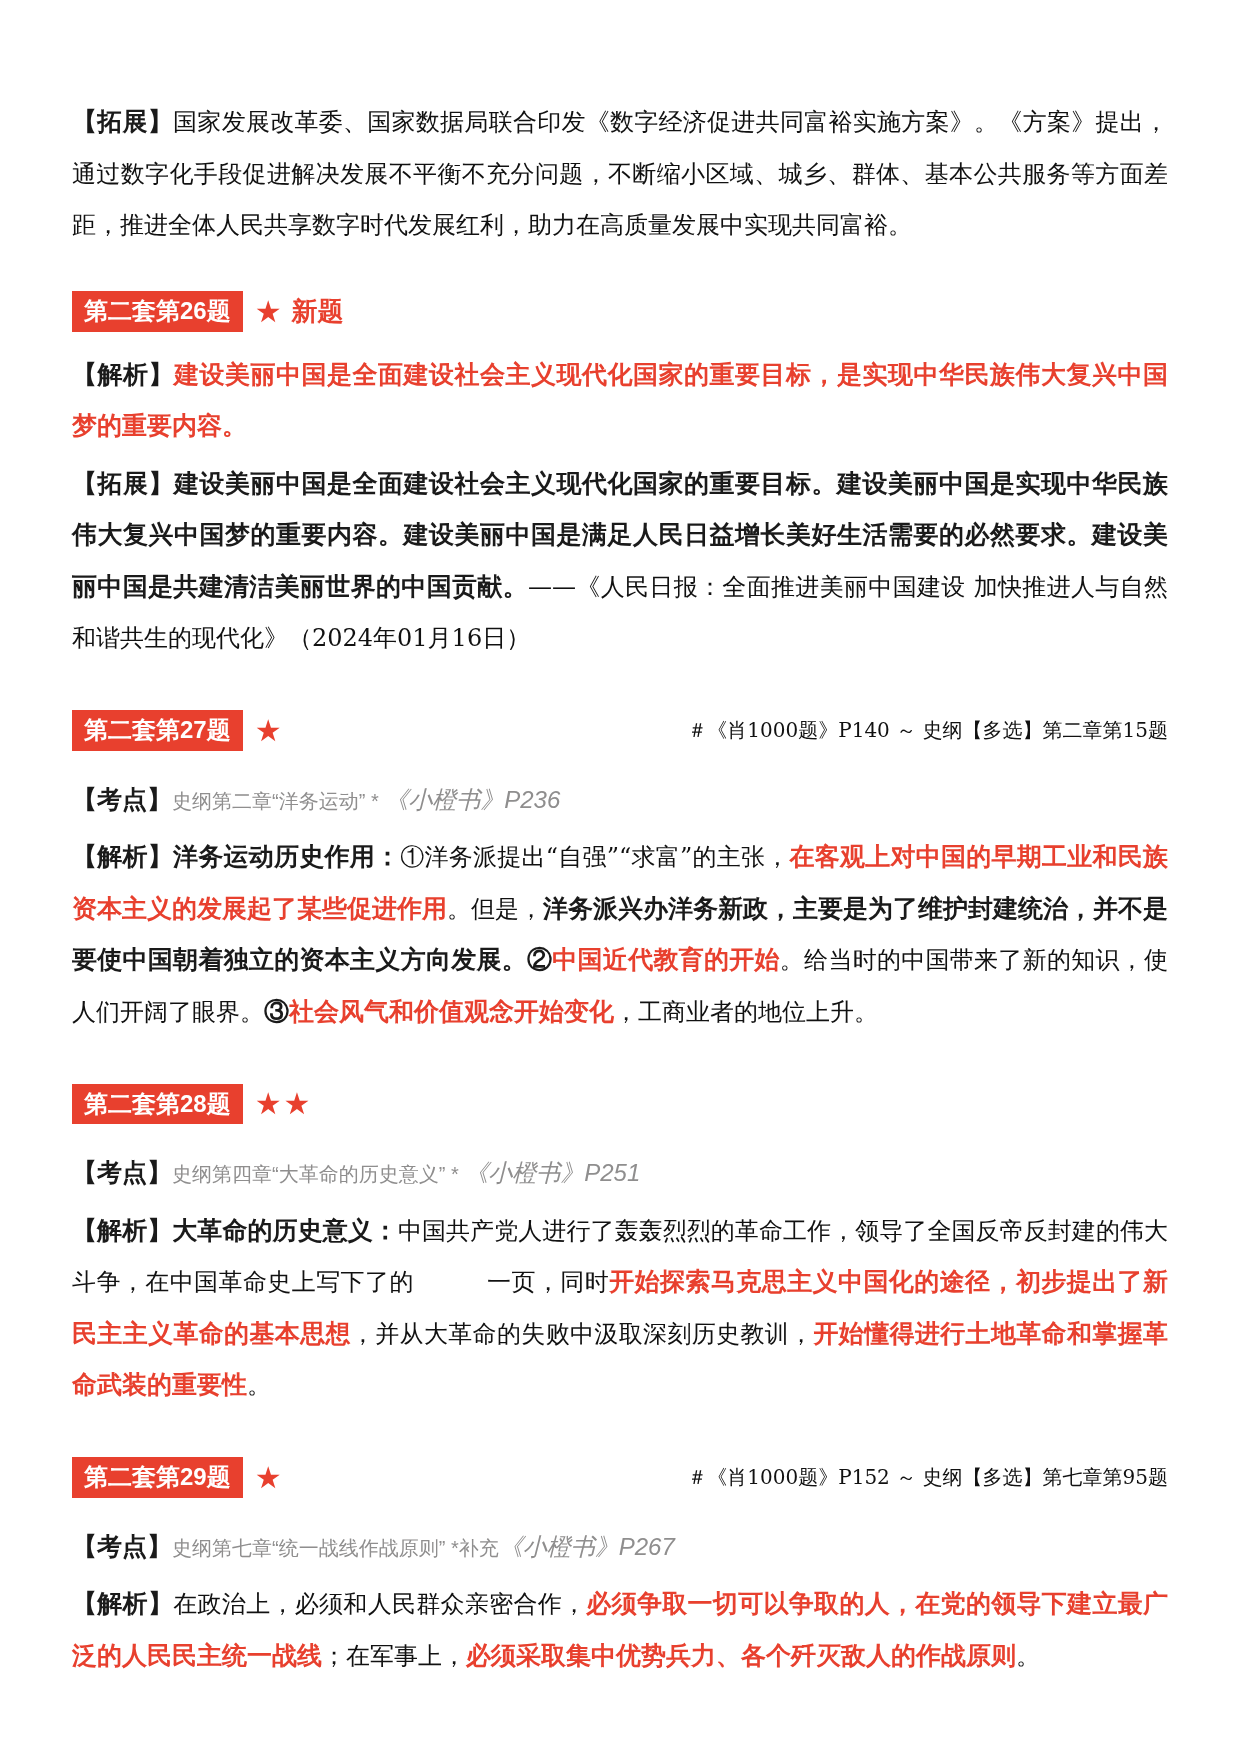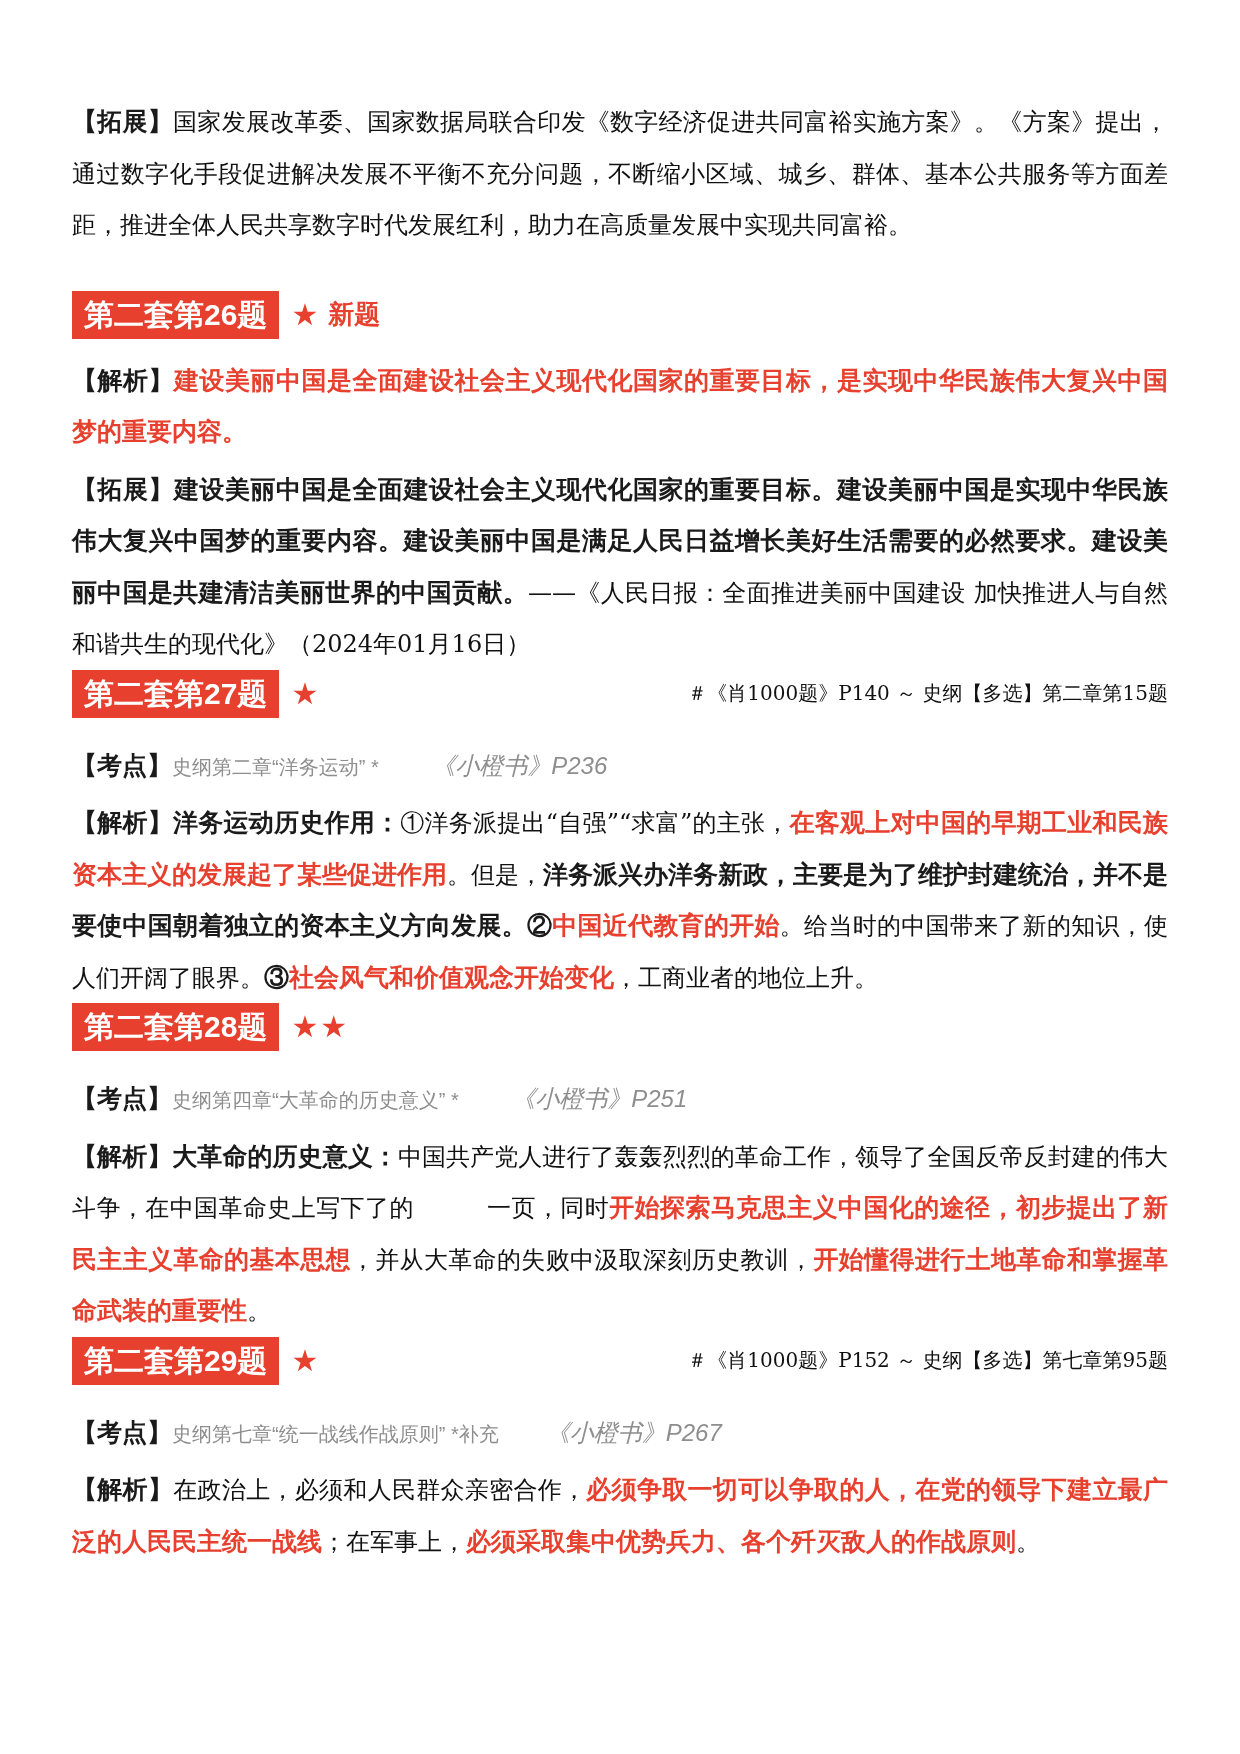--- a/index.html
+++ b/index.html
@@ -35,7 +35,7 @@
   .badge {
     display: inline-block;
     background: var(--accent); color: #ffffff;
-    font-weight: 700; font-size: 30px;
+    font-weight: 700; font-size: 24px;
     padding: 4px 12px 5px 12px;
     line-height: 1.3;
   }

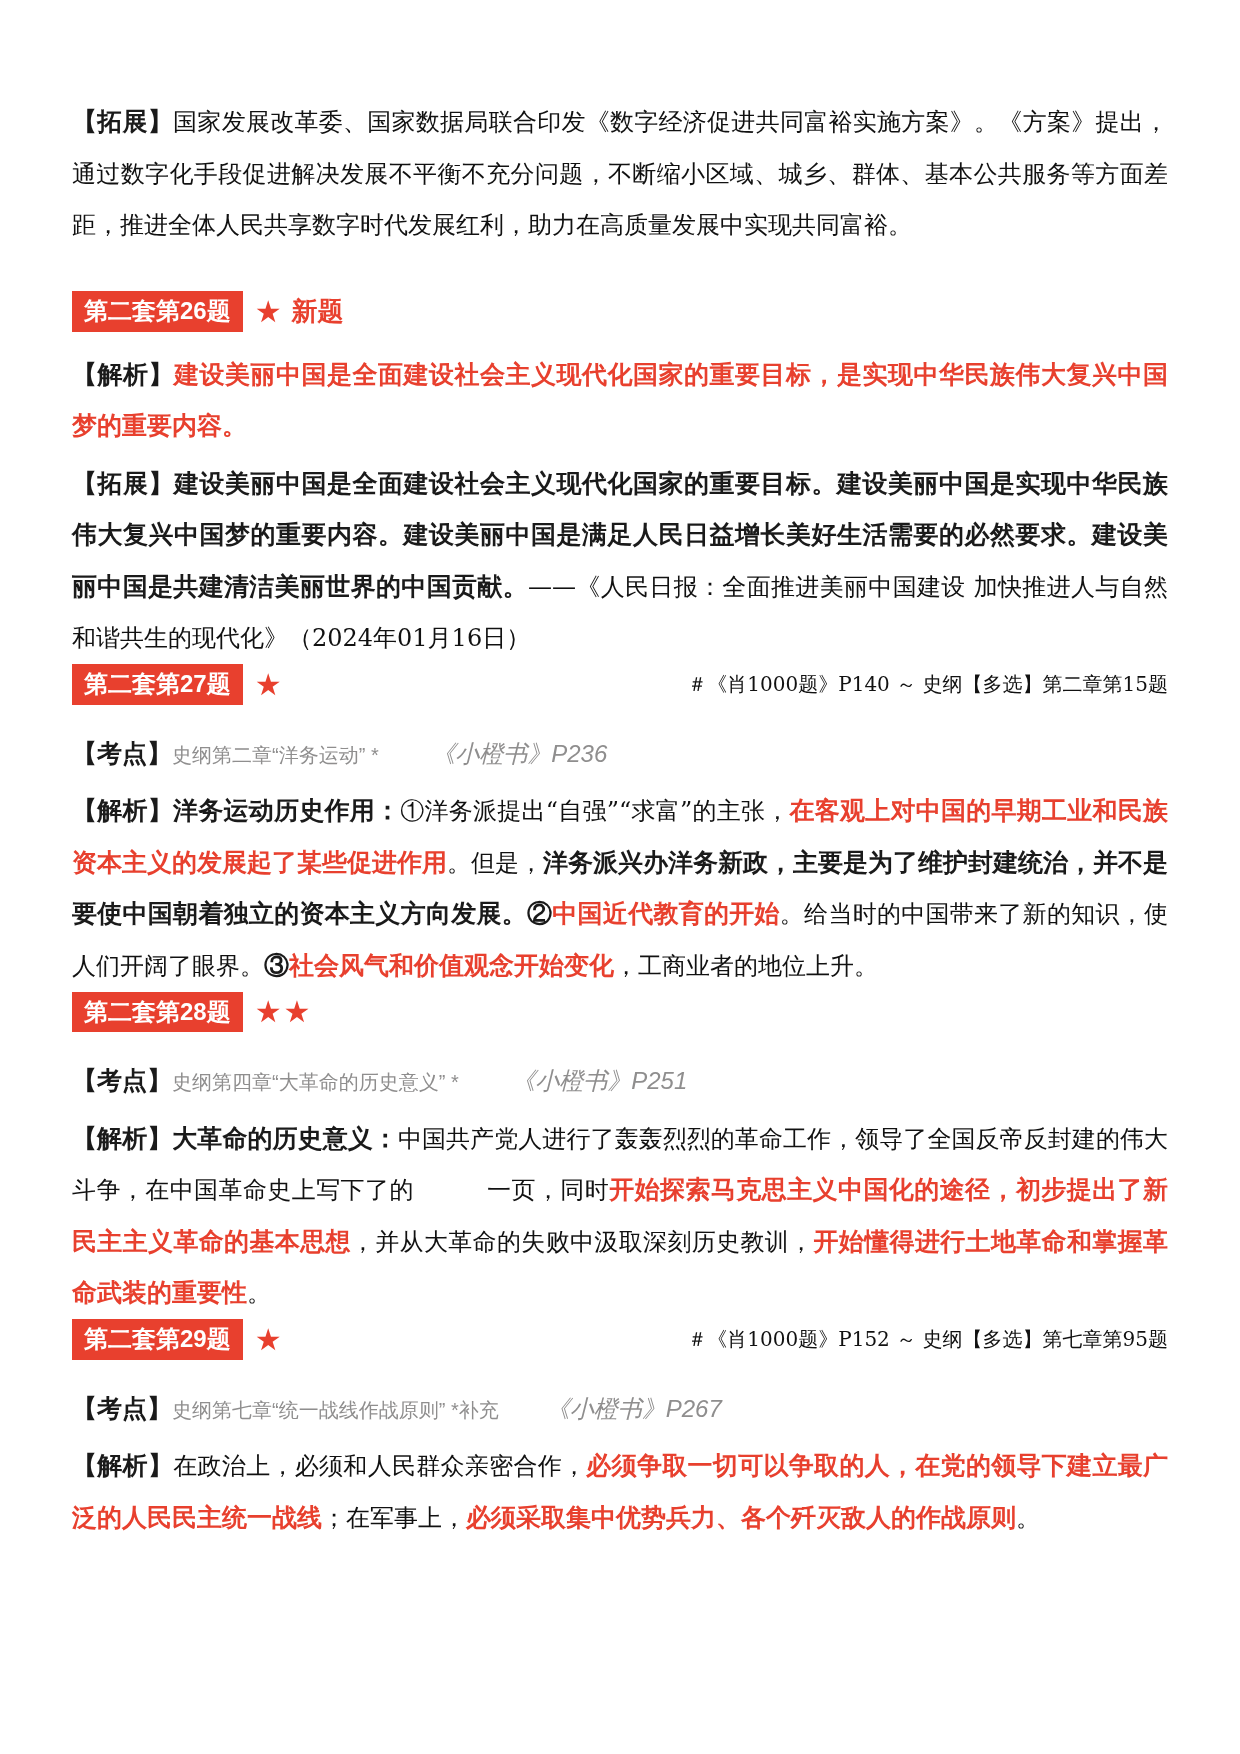--- a/index.html
+++ b/index.html
@@ -28,7 +28,7 @@
   .seg-grayitalic { color: var(--muted); font-size: 24px; font-style: italic; margin-left: 47px; }
   .qheader {
     display: flex; align-items: center;
-    margin-bottom: 10px;
+    margin-top: 46px; margin-bottom: 10px;
     min-height: 42px;
   }
   .qheader.first { margin-top: 40px; }

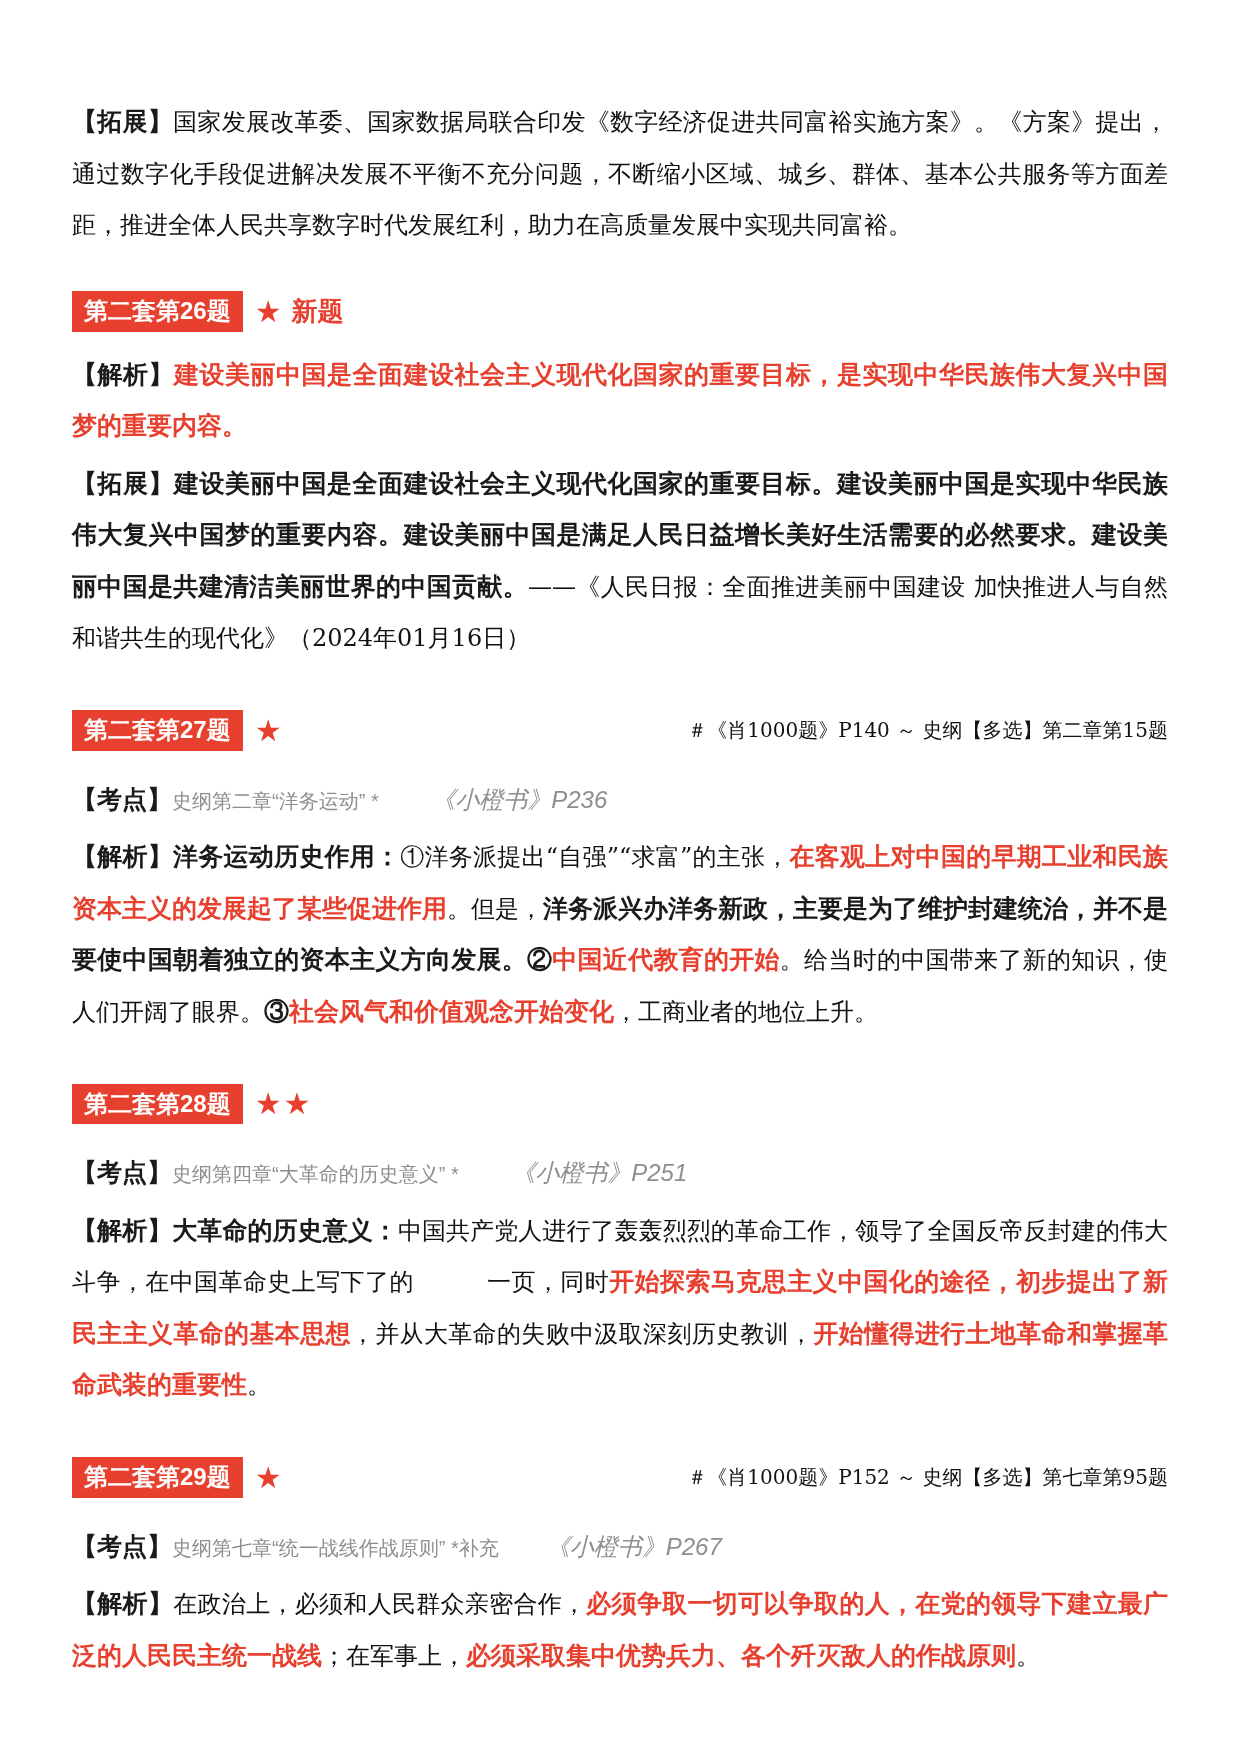--- a/index.html
+++ b/index.html
@@ -25,7 +25,7 @@
   .seg-red     { font-weight: 700; color: var(--accent); font-family: "Liberation Sans", sans-serif; }
   .seg-kai     { font-family: "DejaVu Serif", serif; font-size: 24px; color: #111; }
   .seg-gray    { color: var(--muted); font-size: 20px; }
-  .seg-grayitalic { color: var(--muted); font-size: 24px; font-style: italic; margin-left: 47px; }
+  .seg-grayitalic { color: var(--muted); font-size: 24px; font-style: italic; }
   .qheader {
     display: flex; align-items: center;
     margin-top: 46px; margin-bottom: 10px;

